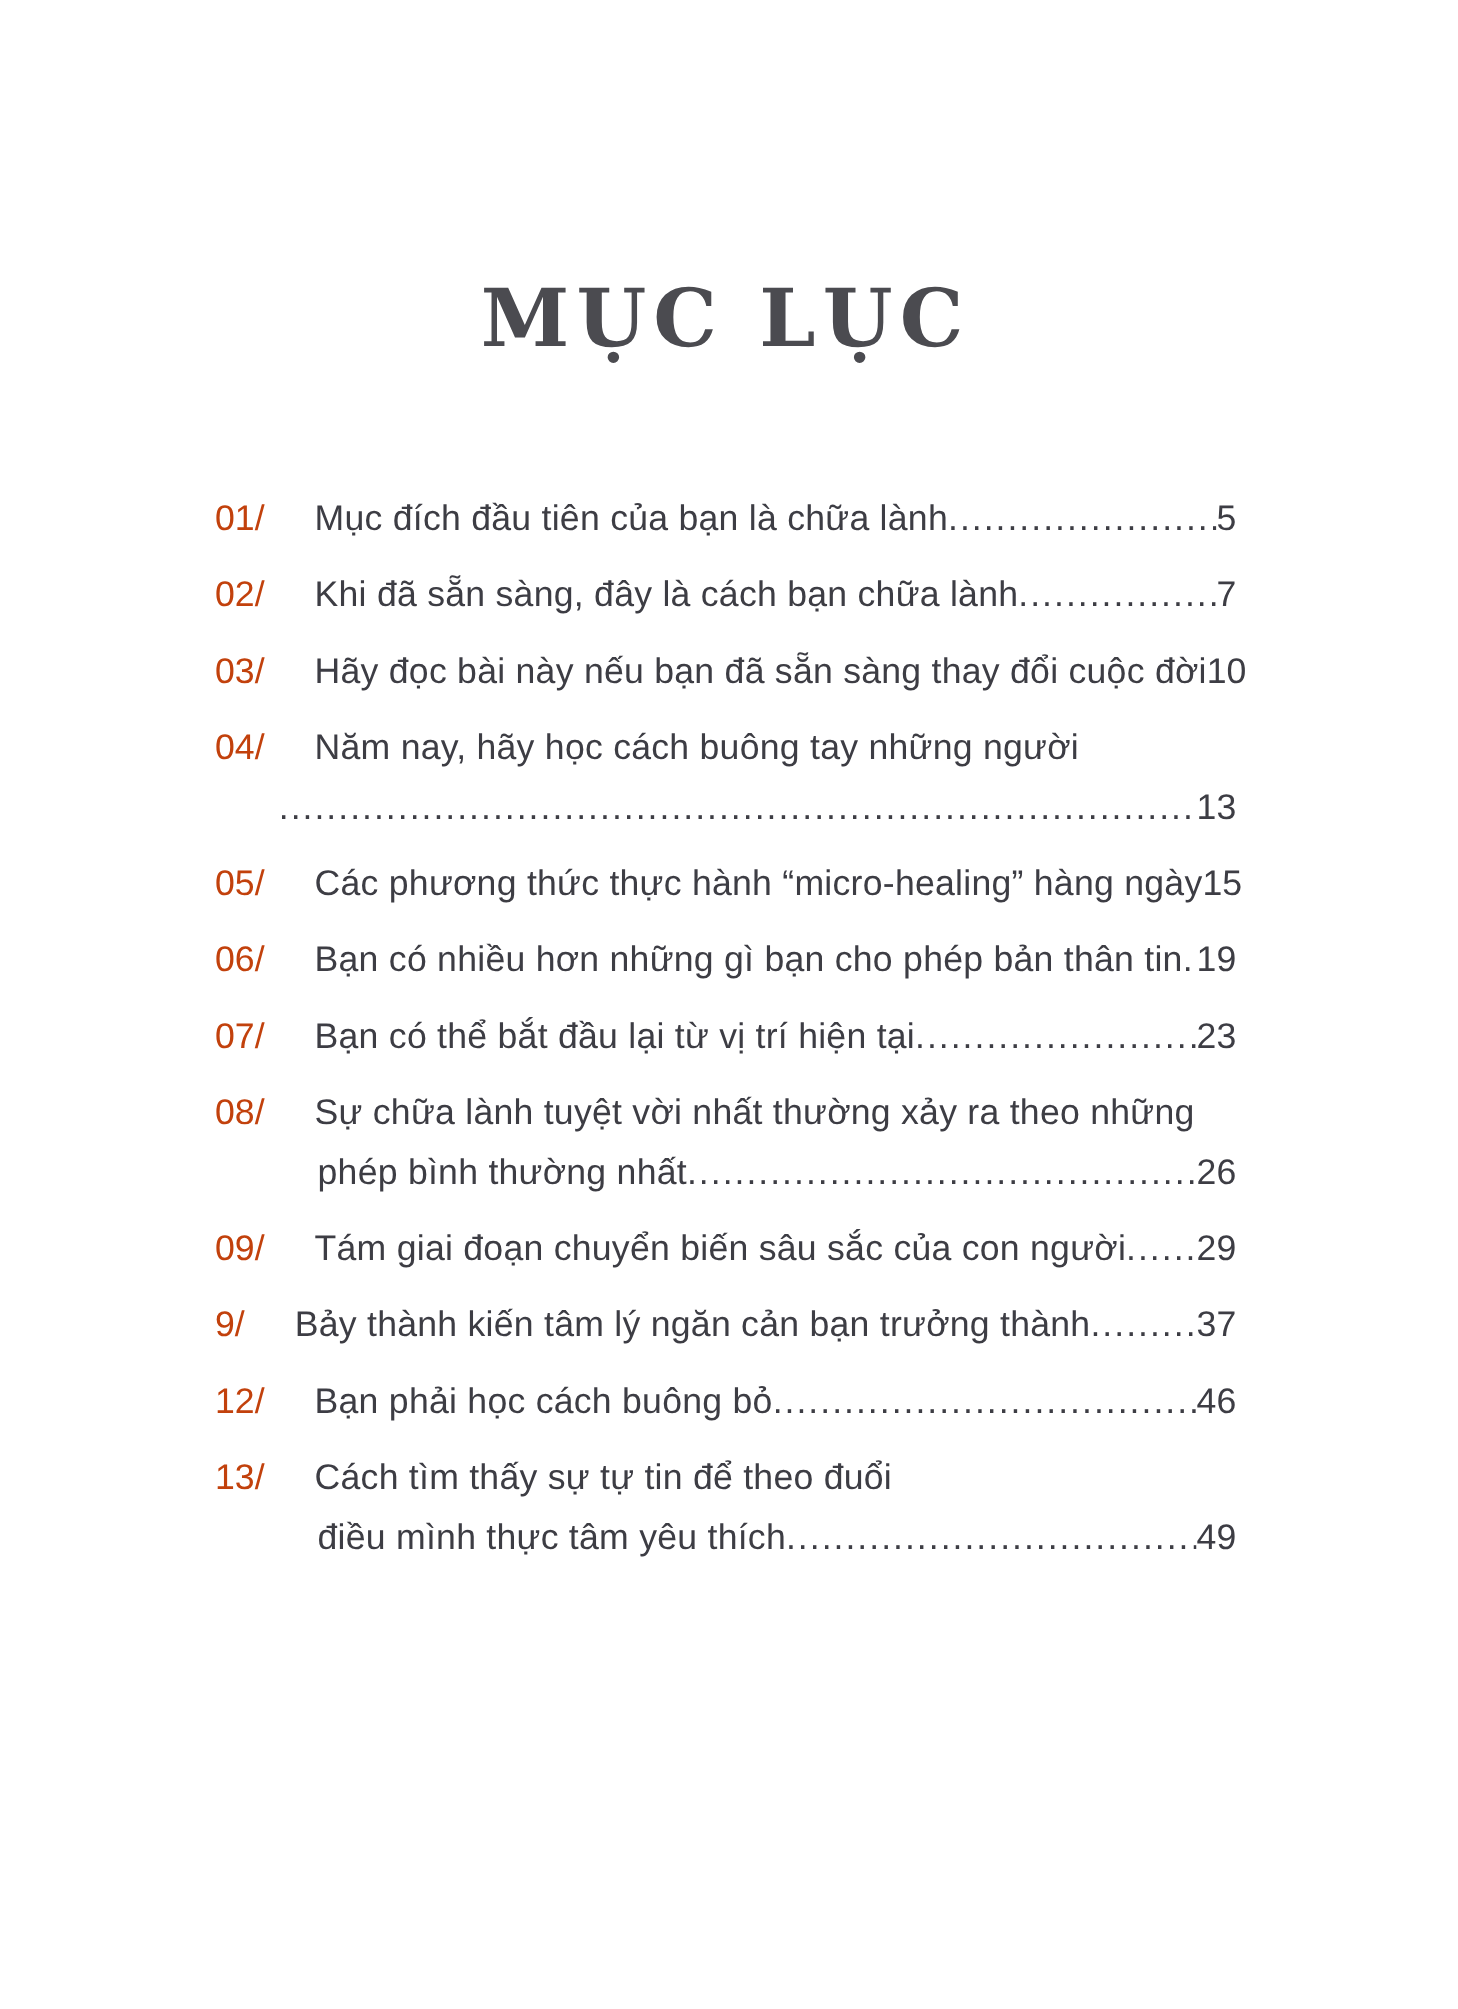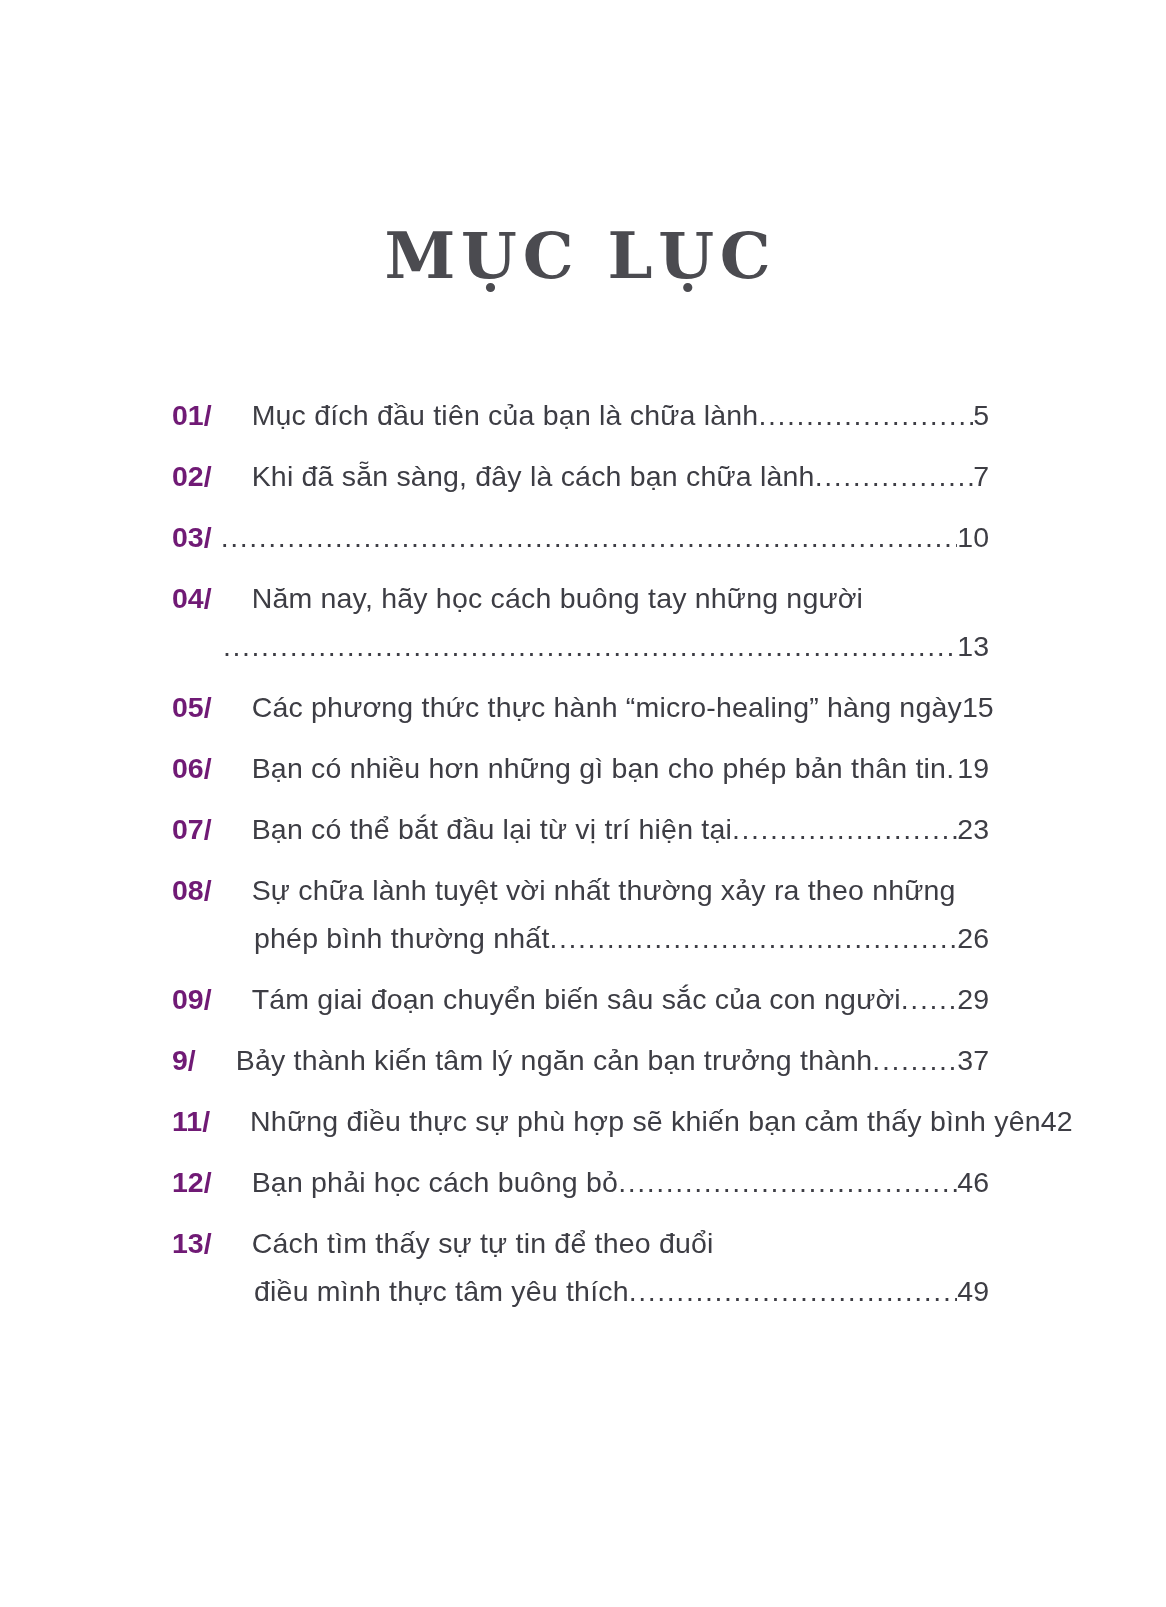--- a/index.html
+++ b/index.html
@@ -43,8 +43,8 @@
     white-space: nowrap;
   }
   .line .num {
-    font-weight: bold;
-    color: #701a75;
+    font-weight: normal;
+    color: #c2410c;
     margin-right: 9px;
     flex: 0 0 auto;
   }

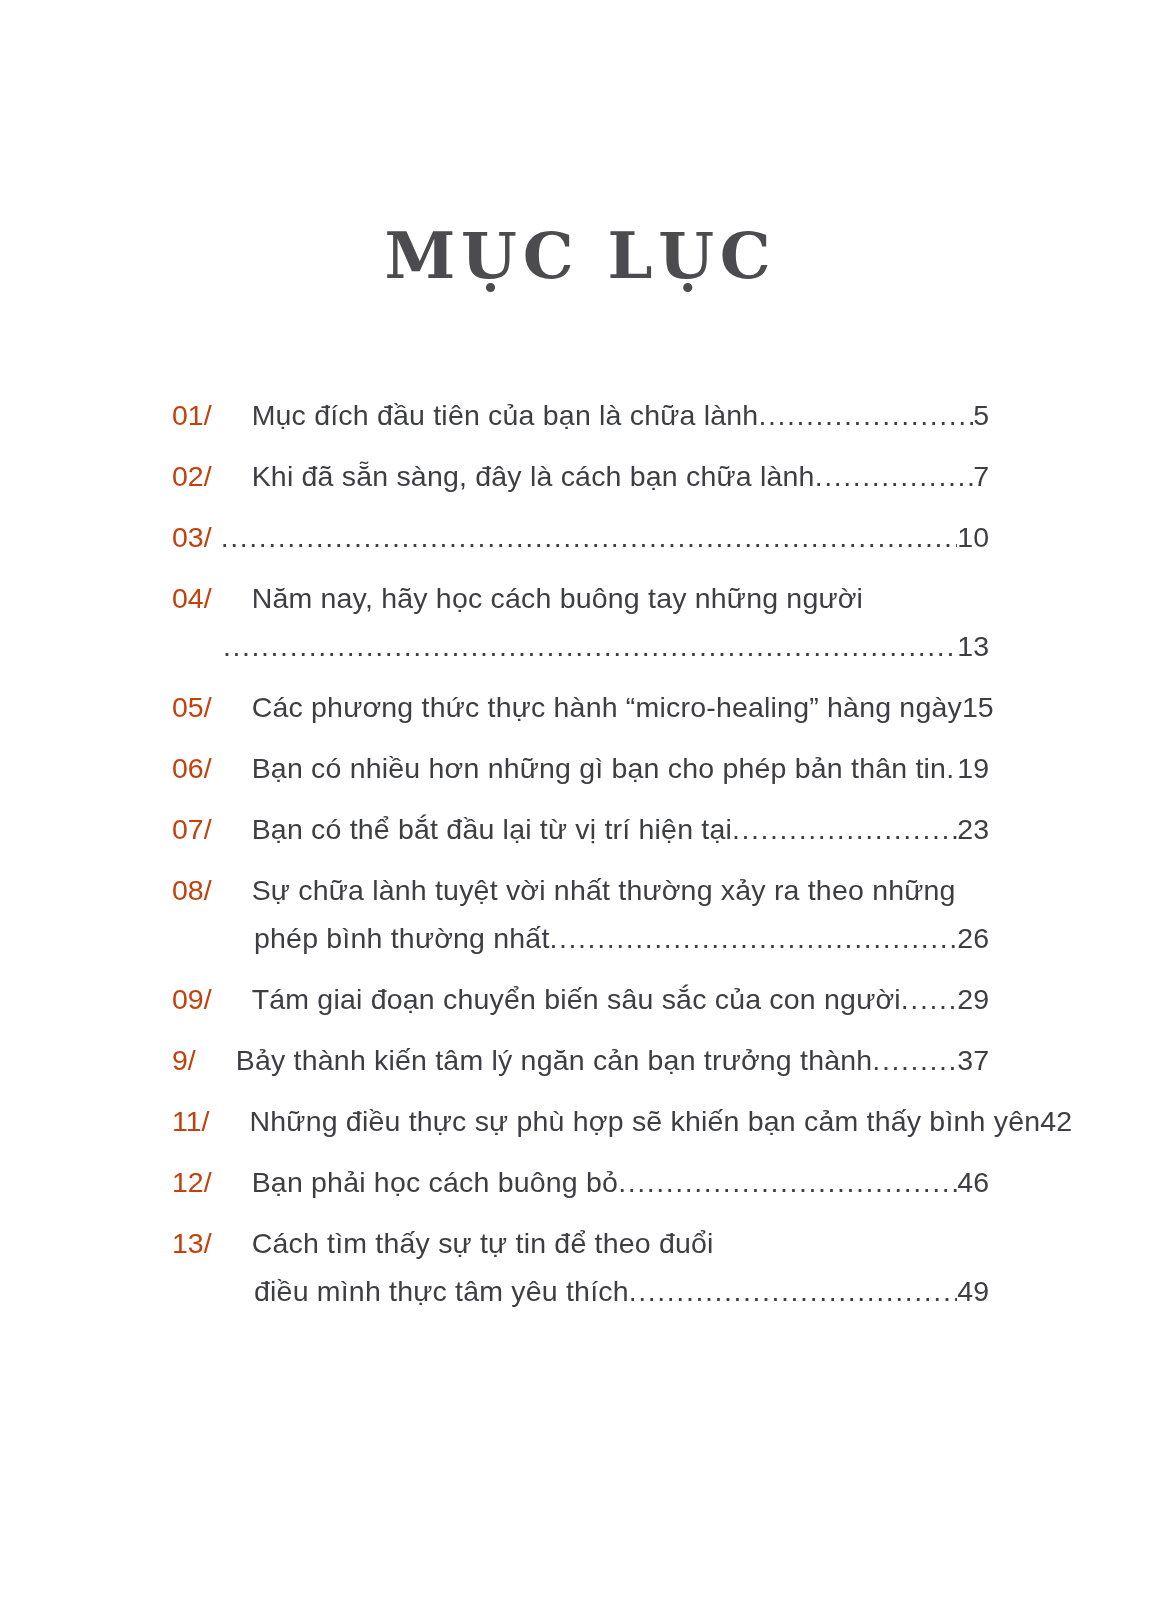--- a/index.html
+++ b/index.html
@@ -101,6 +101,7 @@
   <div class="entry">
     <div class="line line1">
       <span class="num">03/</span>
+      <span class="txt">Hãy đọc bài này nếu bạn đã sẵn sàng thay đổi cuộc đời</span>
       <span class="dots"></span>
       <span class="pg">10</span>
     </div>

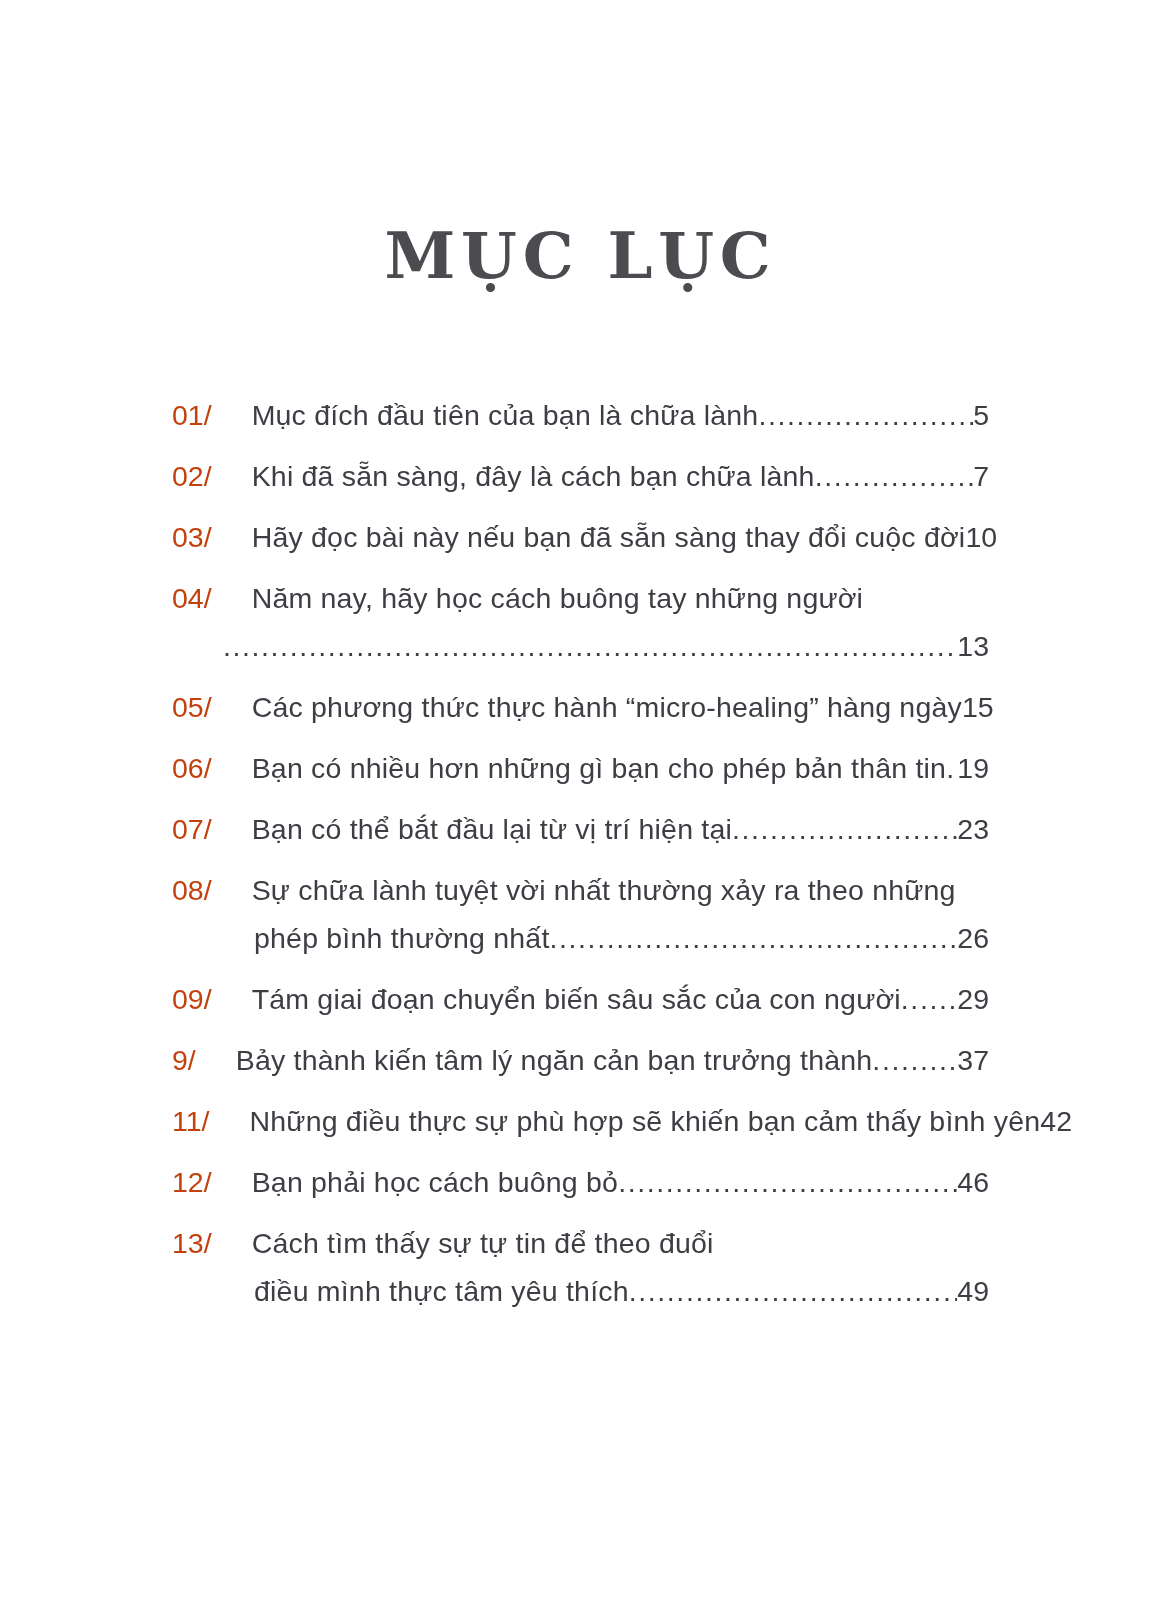--- a/index.html
+++ b/index.html
@@ -183,15 +183,6 @@
 
   </div>
 
-  <div class="entry">
-    <div class="line line1">
-      <span class="num">11/</span>
-      <span class="txt">Những điều thực sự phù hợp sẽ khiến bạn cảm thấy bình yên</span>
-      <span class="dots"></span>
-      <span class="pg">42</span>
-    </div>
-
-  </div>
 
   <div class="entry">
     <div class="line line1">

